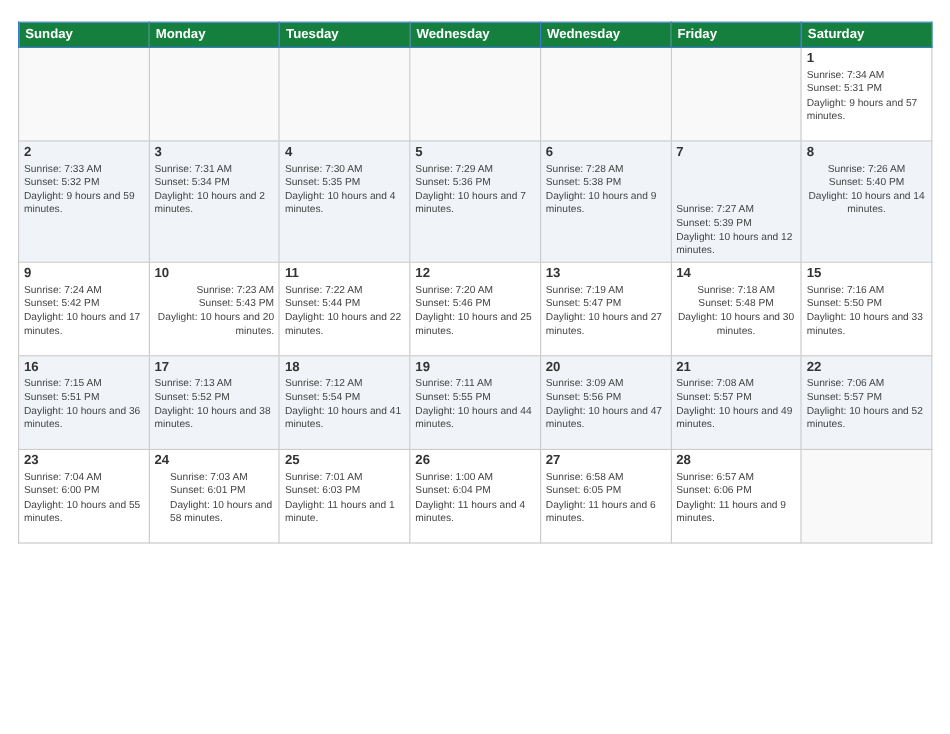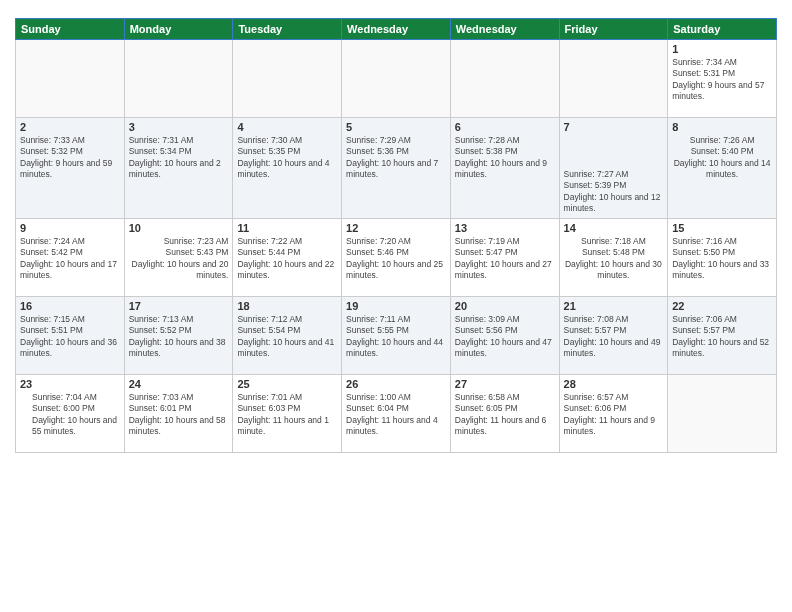--- a/index.html
+++ b/index.html
@@ -265,7 +265,7 @@
         <tr>
           <td>
             <span class="day-number">23</span>
-            <div class="day-info" style="white-space: pre-line; margin-left: 12px;">Sunrise: 7:04 AM
+            <div class="day-info" style="white-space: pre-line;">Sunrise: 7:04 AM
 Sunset: 6:00 PM
 Daylight: 10 hours and 55 minutes.</div>
           </td>

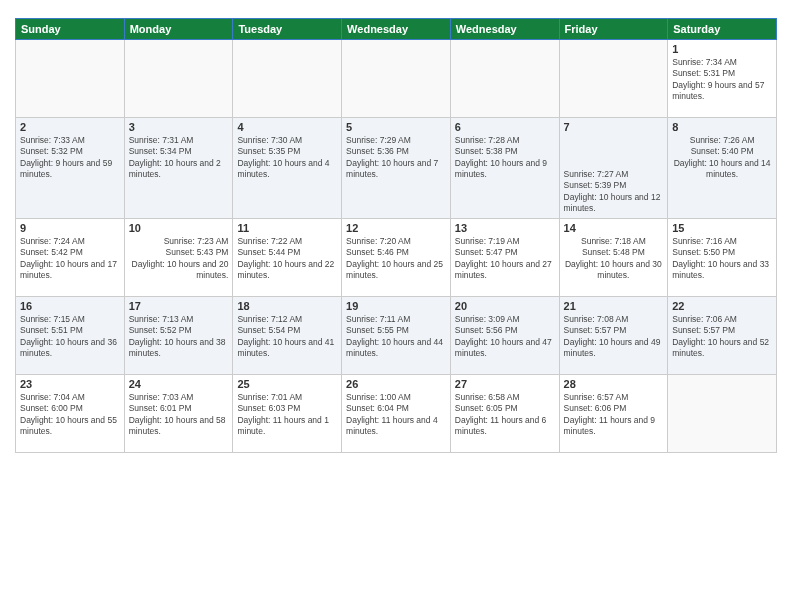--- a/index.html
+++ b/index.html
@@ -271,7 +271,7 @@
           </td>
           <td>
             <span class="day-number">24</span>
-            <div class="day-info" style="white-space: pre-line;">Sunrise: 7:03 AM
+            <div class="day-info" style="white-space: pre-line; margin-left: 13px;">Sunrise: 7:03 AM
 Sunset: 6:01 PM
 Daylight: 10 hours and 58 minutes.</div>
           </td>

